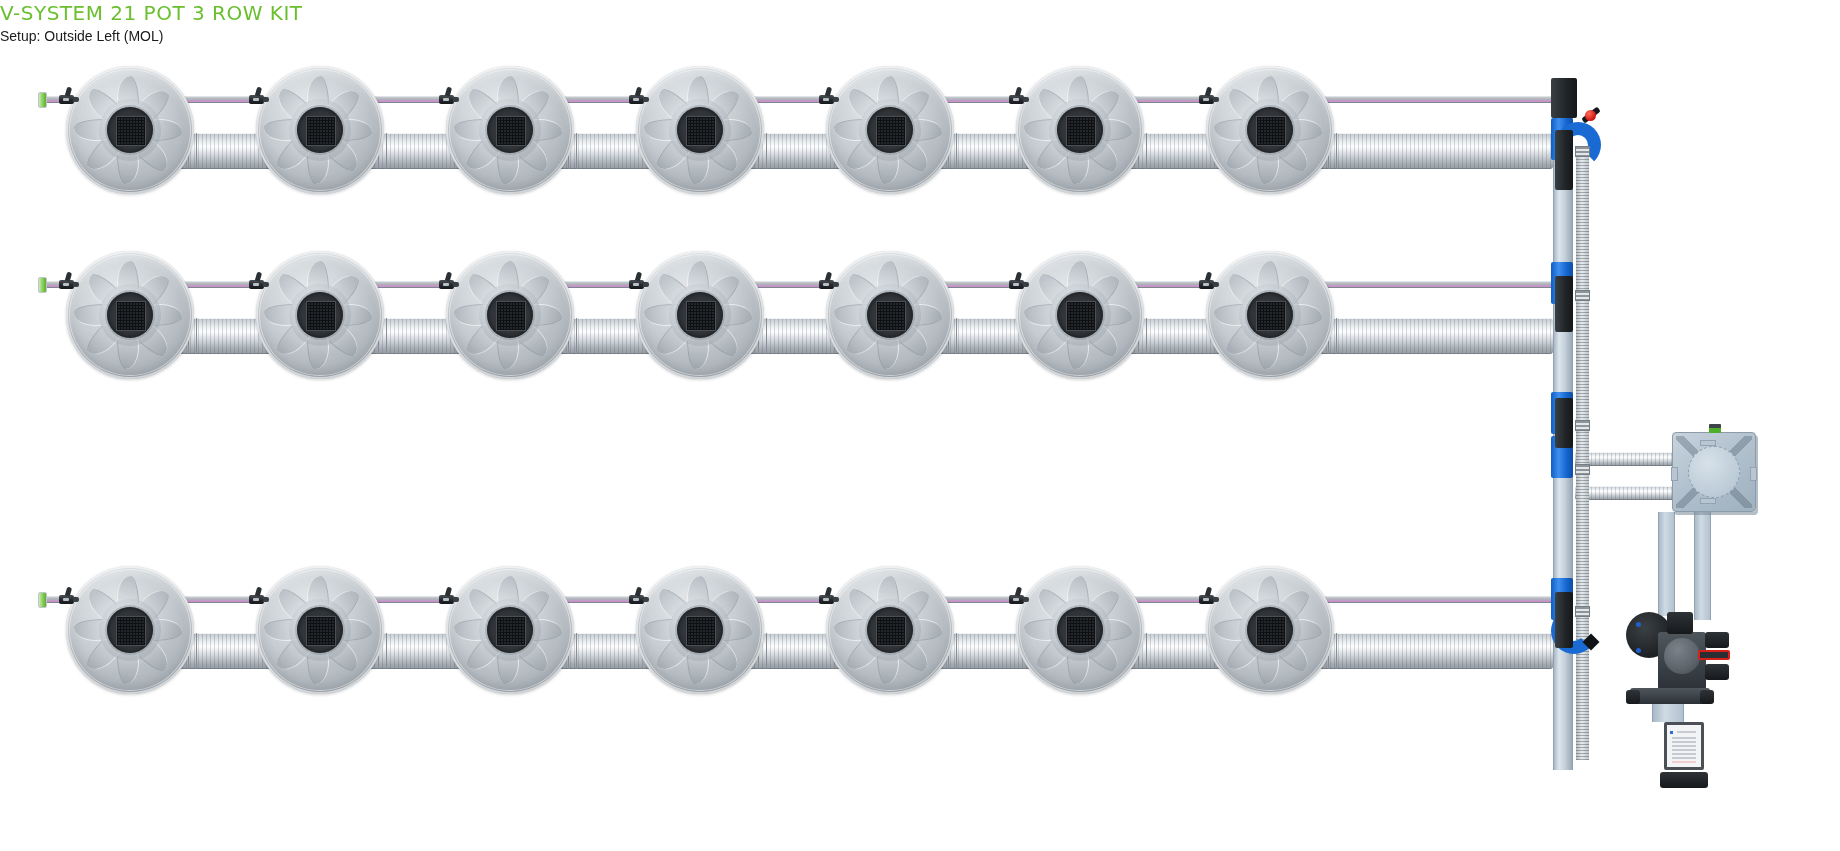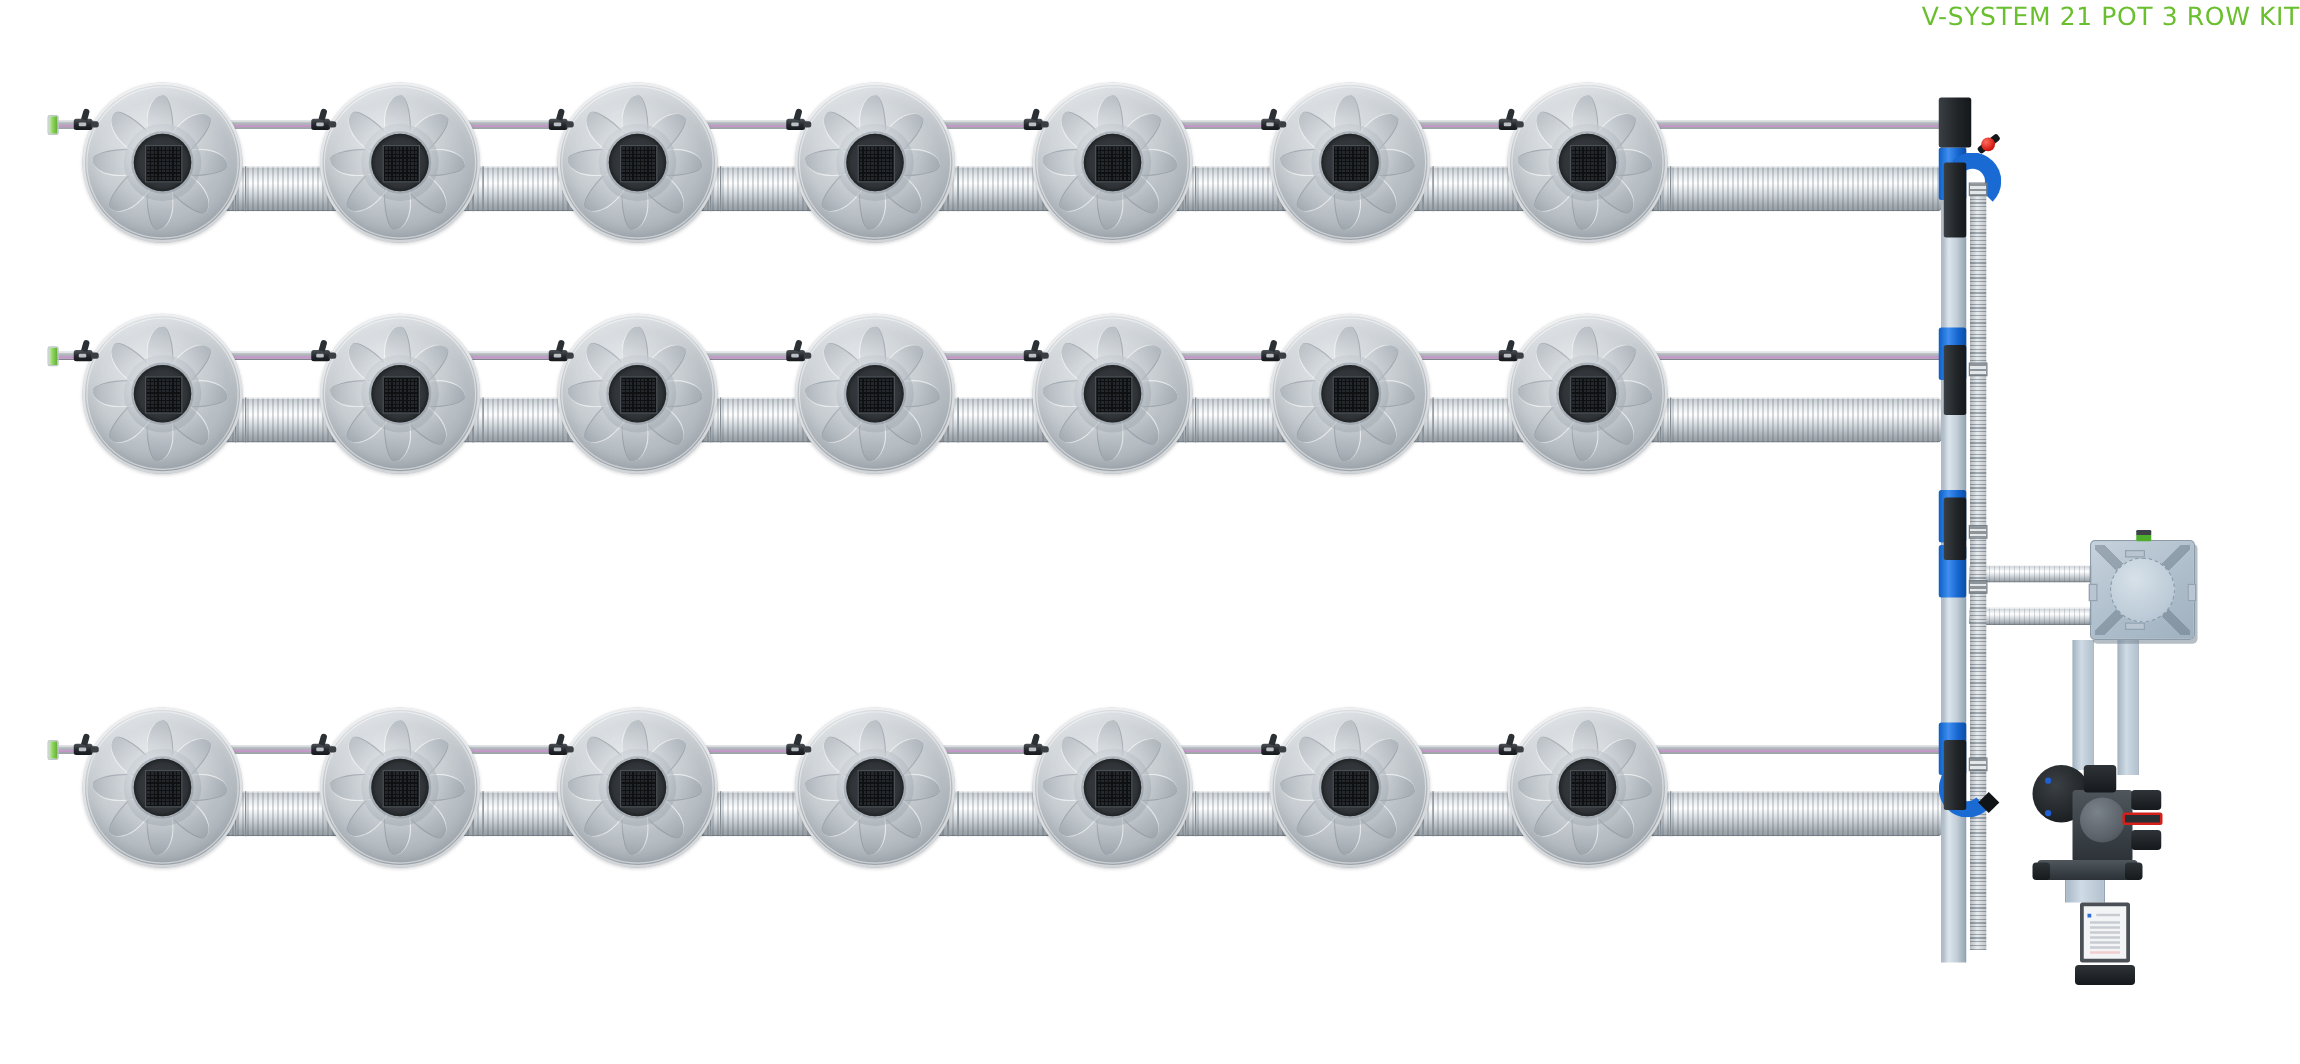--- a/index.html
+++ b/index.html
@@ -20,7 +20,7 @@
   #title-block {
     position: absolute;
     top: 0; left: 0; right: 0;
-    text-align: right;
+    text-align: left;
     pointer-events: none;
   }
   #main-title {

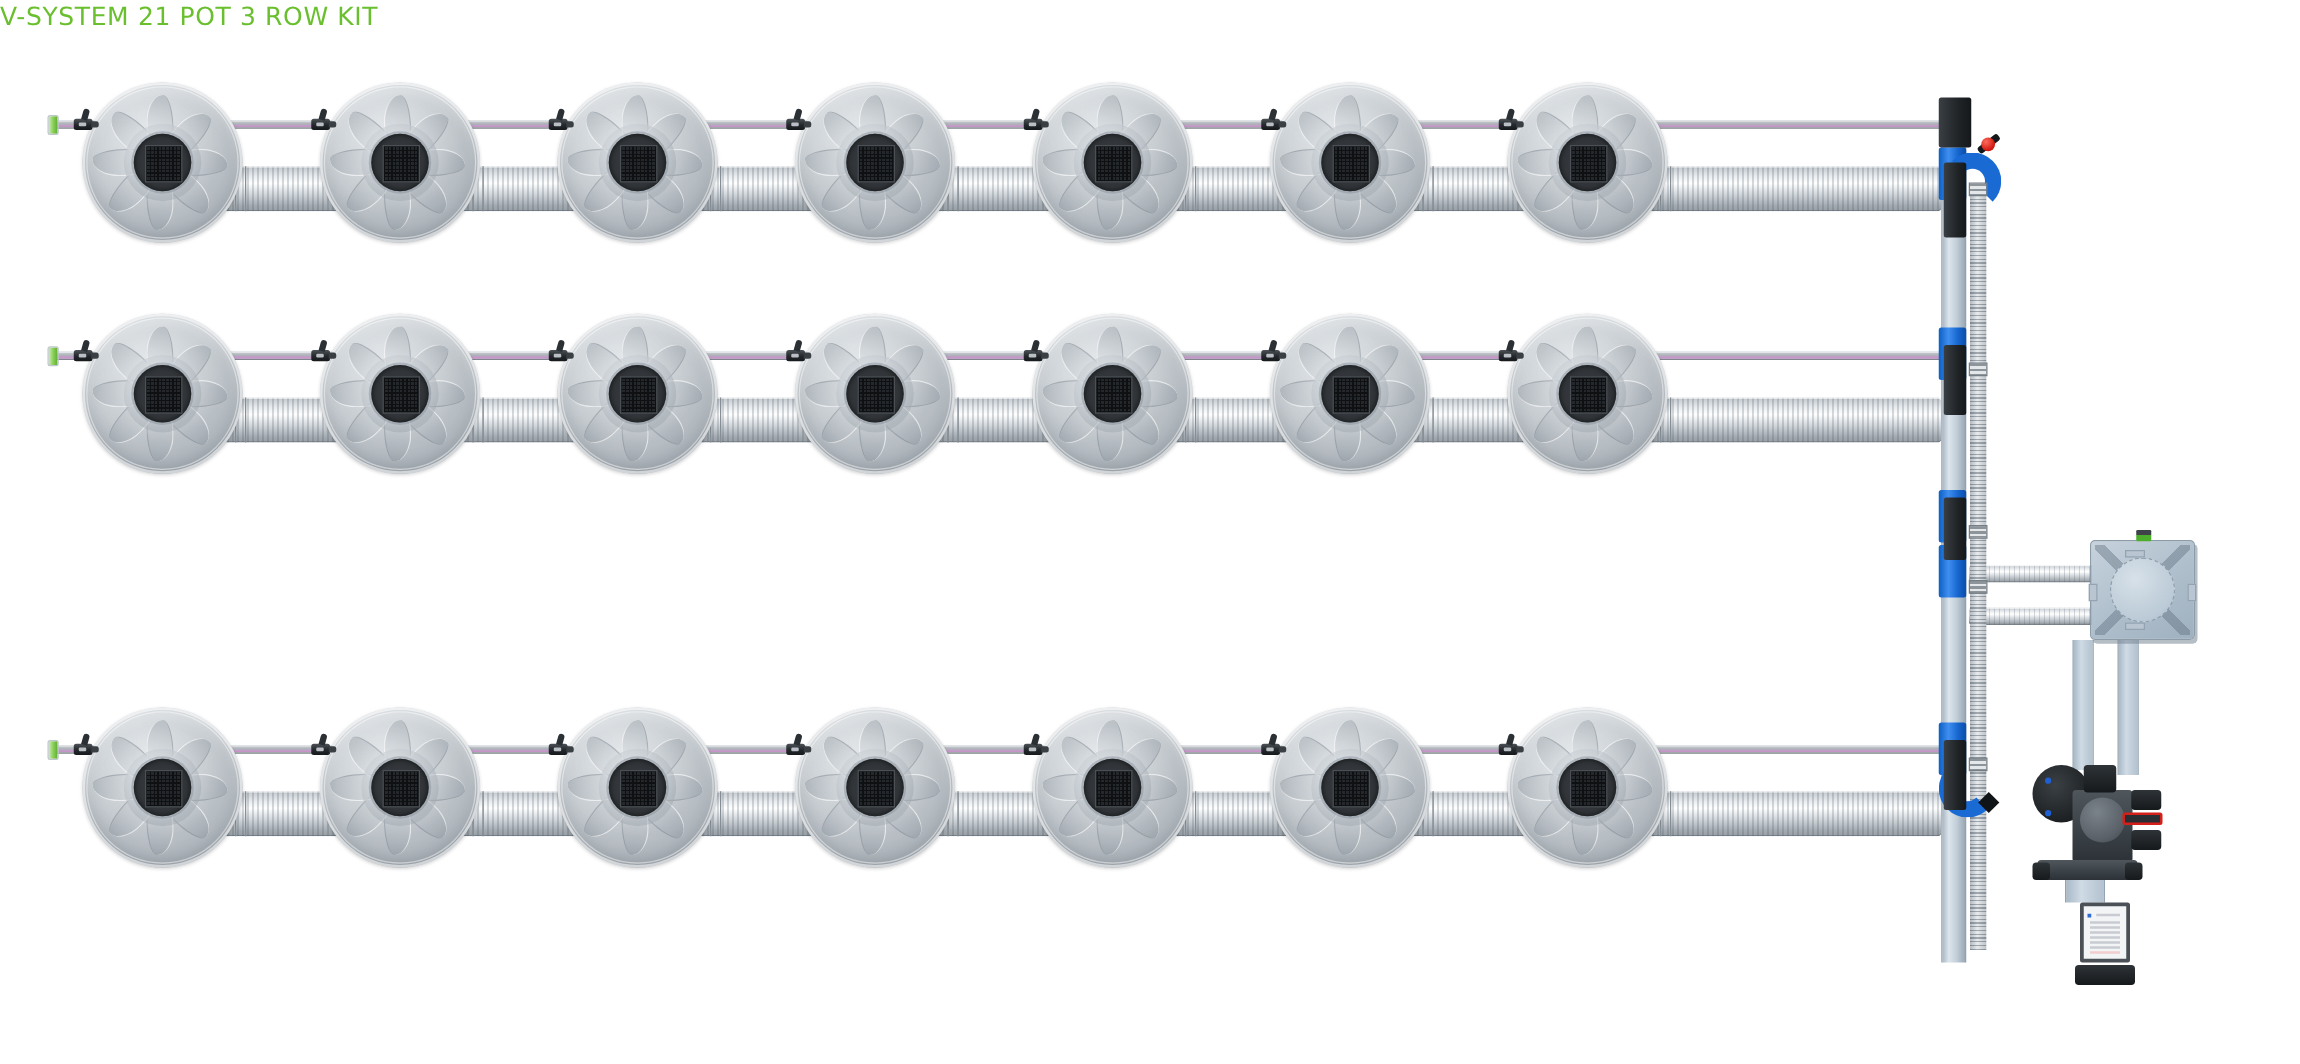--- a/index.html
+++ b/index.html
@@ -360,6 +360,7 @@
 
   <div id="title-block">
     <div id="main-title">V-SYSTEM 21 POT 3 ROW KIT</div>
+    <div id="sub-title">Setup: Outside Left (MOL)</div>
   </div>
 
   <div id="rows-container">

